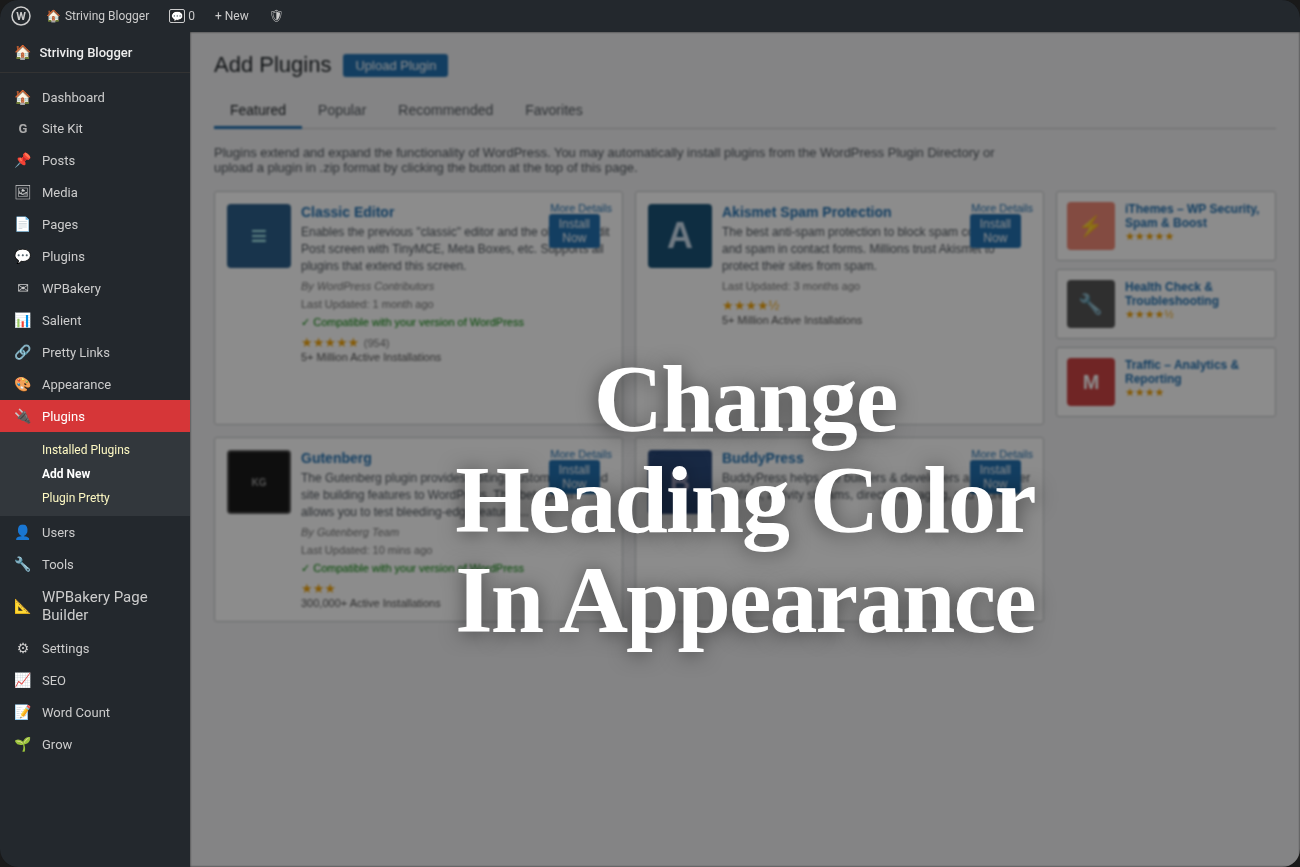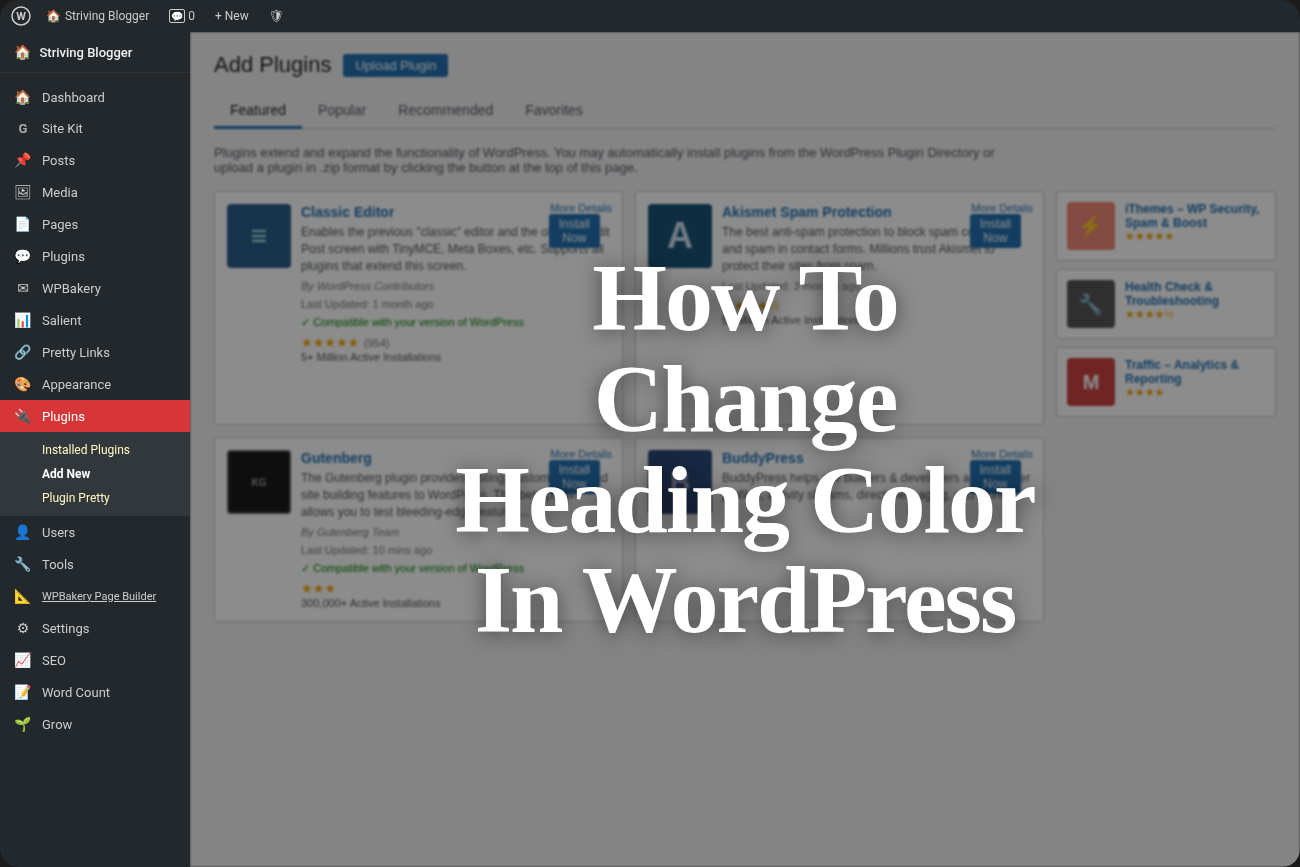--- a/index.html
+++ b/index.html
@@ -545,7 +545,7 @@
 
       <div class="overlay">
         <div class="overlay-text">
-          <span>How To</span><br>
+          <br>
           <span>Change</span><br>
           <span>Heading Color</span><br>
           <span>In WordPress</span>

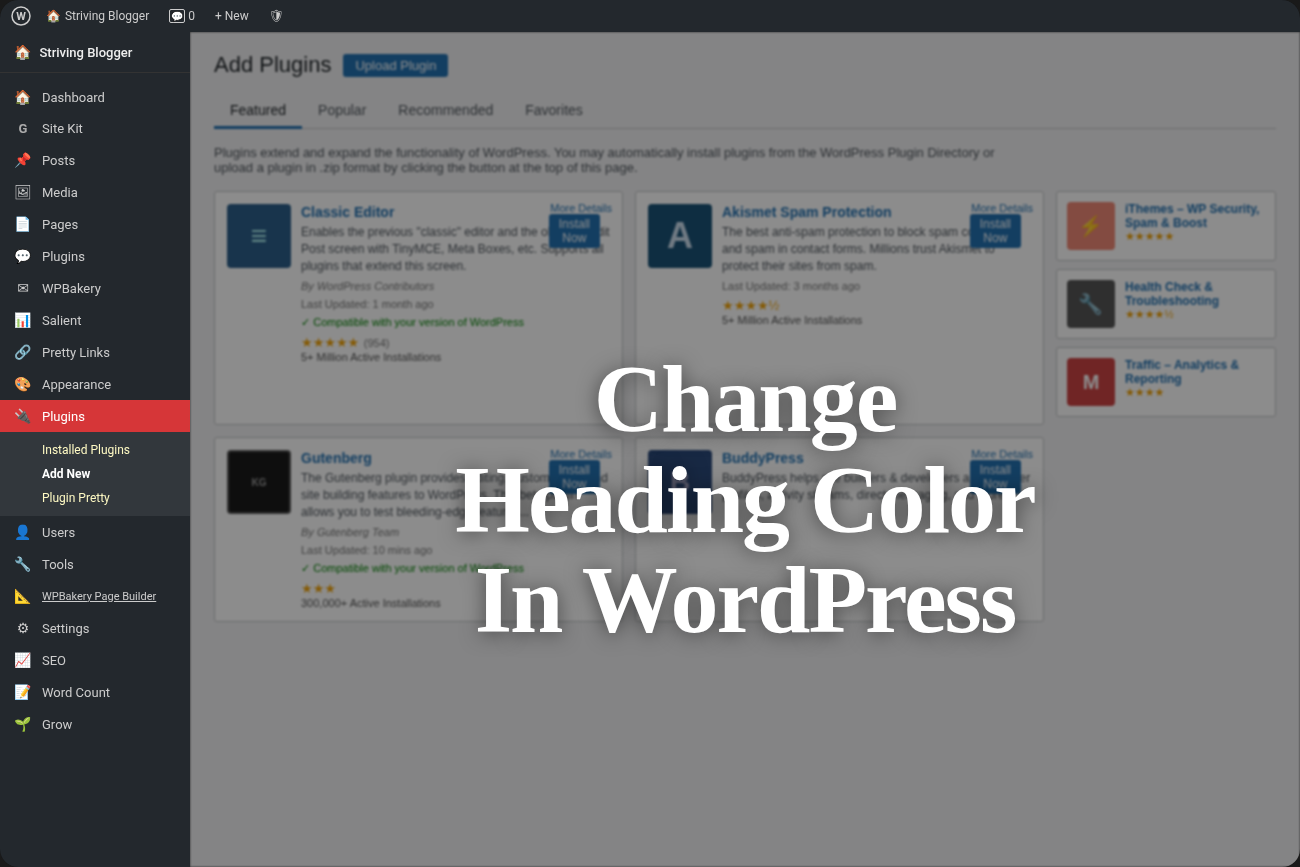--- a/index.html
+++ b/index.html
@@ -402,7 +402,7 @@
         </div>
         <div class="sidebar-item">
           <span class="sidebar-item-icon">📐</span>
-          <span style="font-size:11px;text-decoration:underline;">WPBakery Page Builder</span>
+          <span style="font-size:15px;">WPBakery Page Builder</span>
         </div>
         <div class="sidebar-item">
           <span class="sidebar-item-icon">⚙</span>

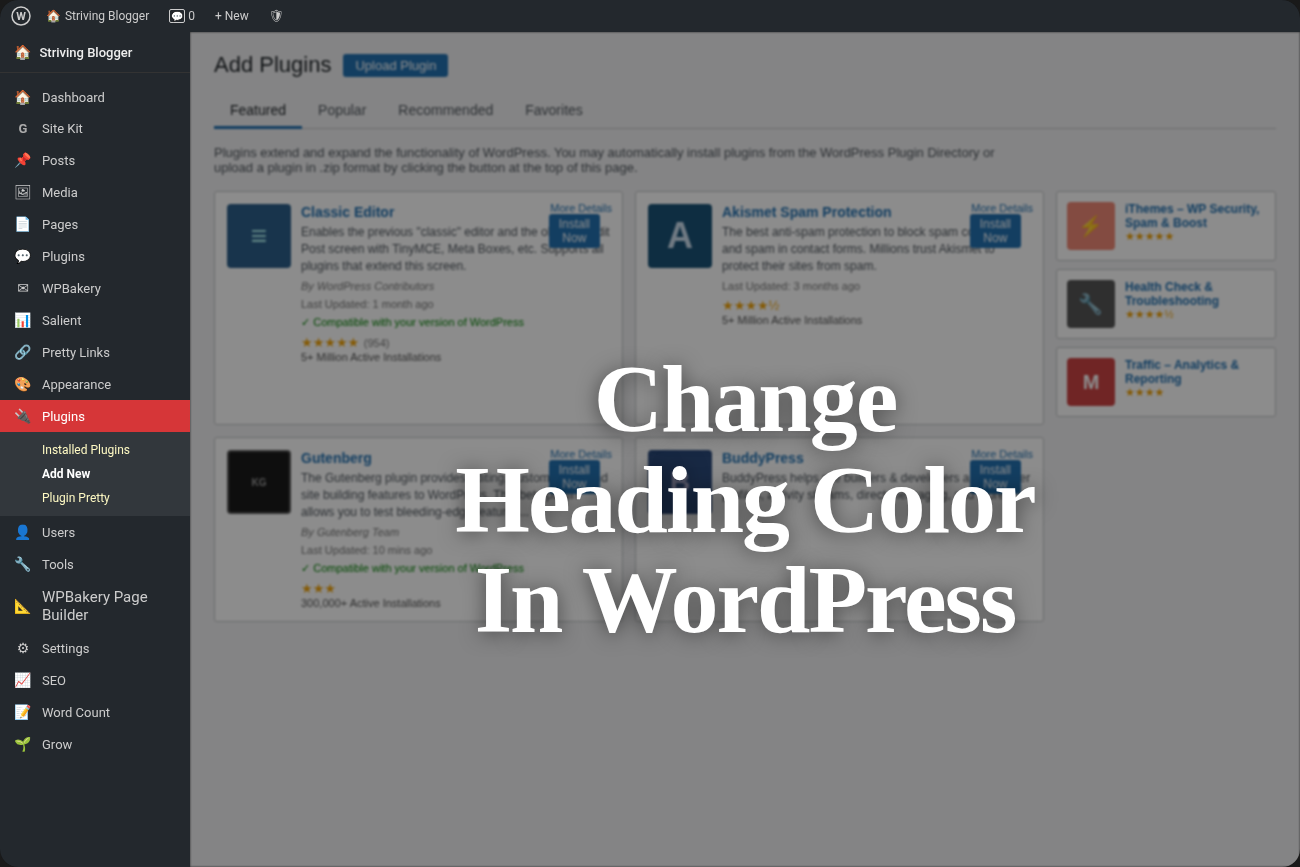--- a/index.html
+++ b/index.html
@@ -548,7 +548,7 @@
           <br>
           <span>Change</span><br>
           <span>Heading Color</span><br>
-          <span>In WordPress</span>
+          <span>In Appearance</span>
         </div>
       </div>
 

